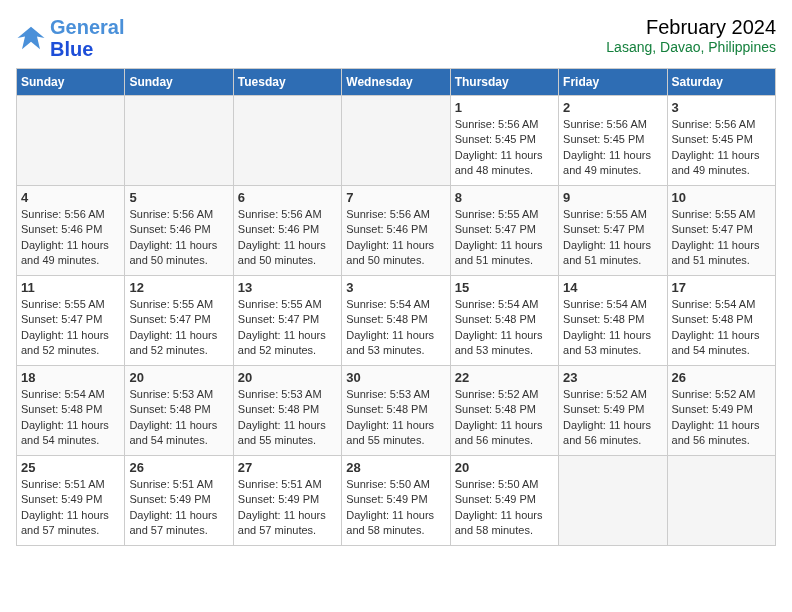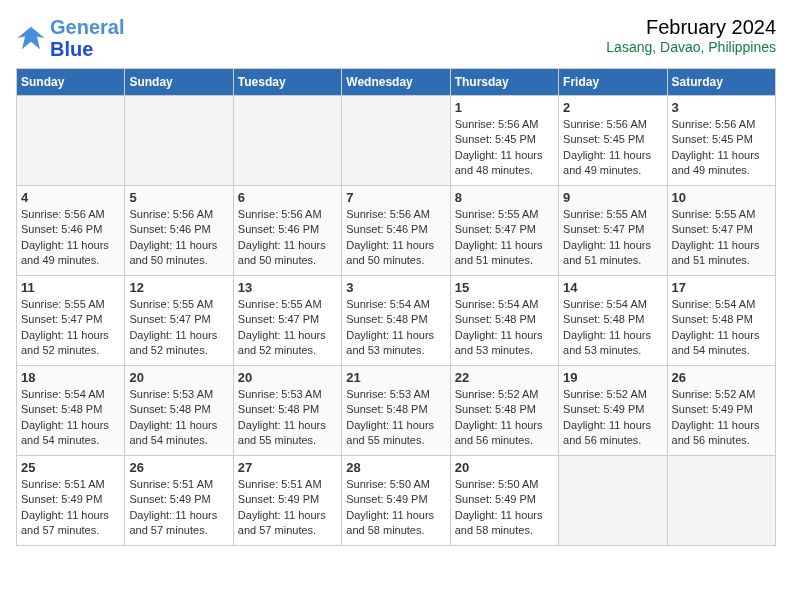--- a/index.html
+++ b/index.html
@@ -211,7 +211,7 @@
           <div class="day-info">Sunrise: 5:53 AM<br>Sunset: 5:48 PM<br>Daylight: 11 hours and 55 minutes.</div>
         </td>
         <td>
-          <div class="day-number">21</div>
+          <div class="day-number">30</div>
           <div class="day-info">Sunrise: 5:53 AM<br>Sunset: 5:48 PM<br>Daylight: 11 hours and 55 minutes.</div>
         </td>
         <td>

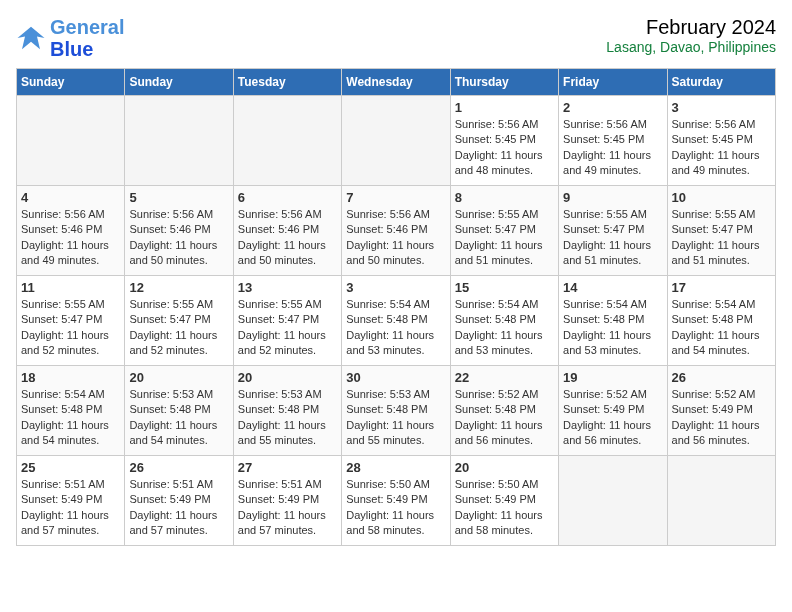--- a/index.html
+++ b/index.html
@@ -219,7 +219,7 @@
           <div class="day-info">Sunrise: 5:52 AM<br>Sunset: 5:48 PM<br>Daylight: 11 hours and 56 minutes.</div>
         </td>
         <td>
-          <div class="day-number">19</div>
+          <div class="day-number">23</div>
           <div class="day-info">Sunrise: 5:52 AM<br>Sunset: 5:49 PM<br>Daylight: 11 hours and 56 minutes.</div>
         </td>
         <td>

